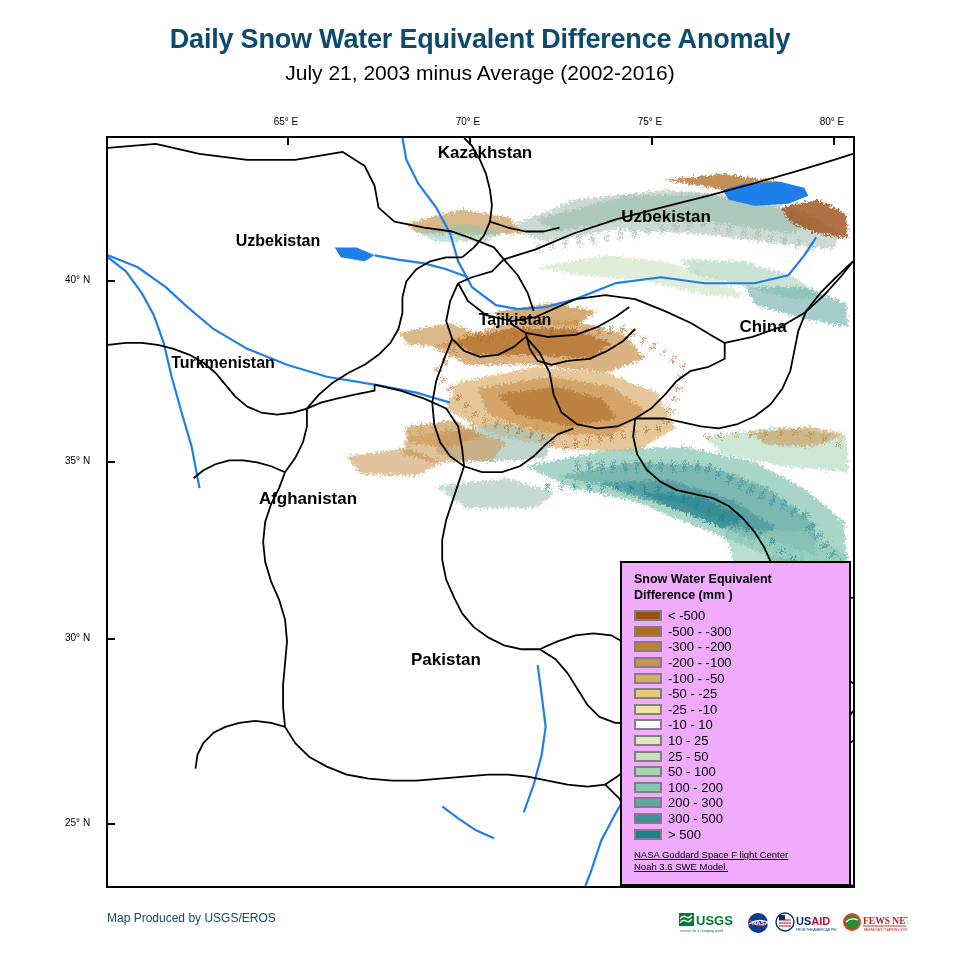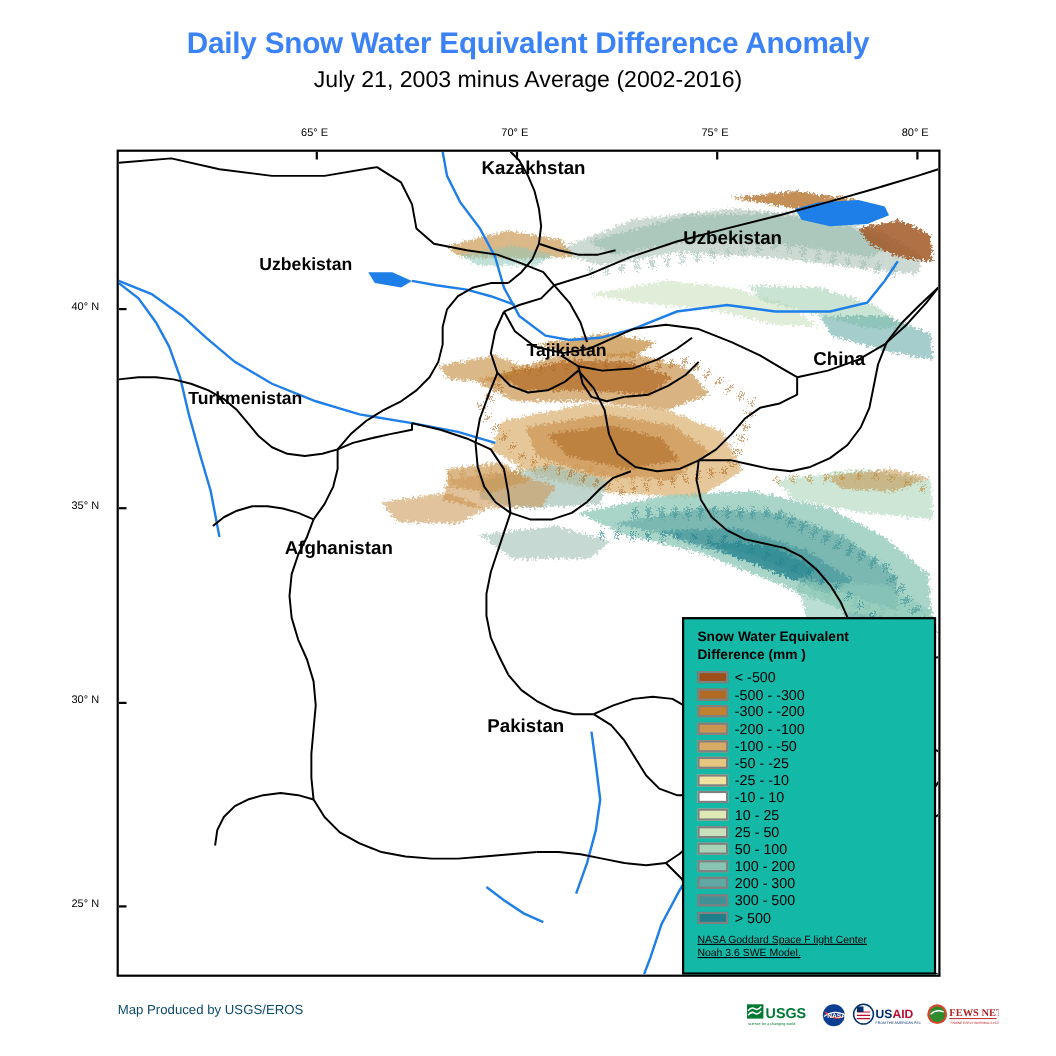--- a/index.html
+++ b/index.html
@@ -26,7 +26,7 @@
   #main-title {
     font-size: 27px;
     font-weight: bold;
-    color: #3b82f6;
+    color: #0c4a6e;
     letter-spacing: -0.2px;
     line-height: 34px;
   }

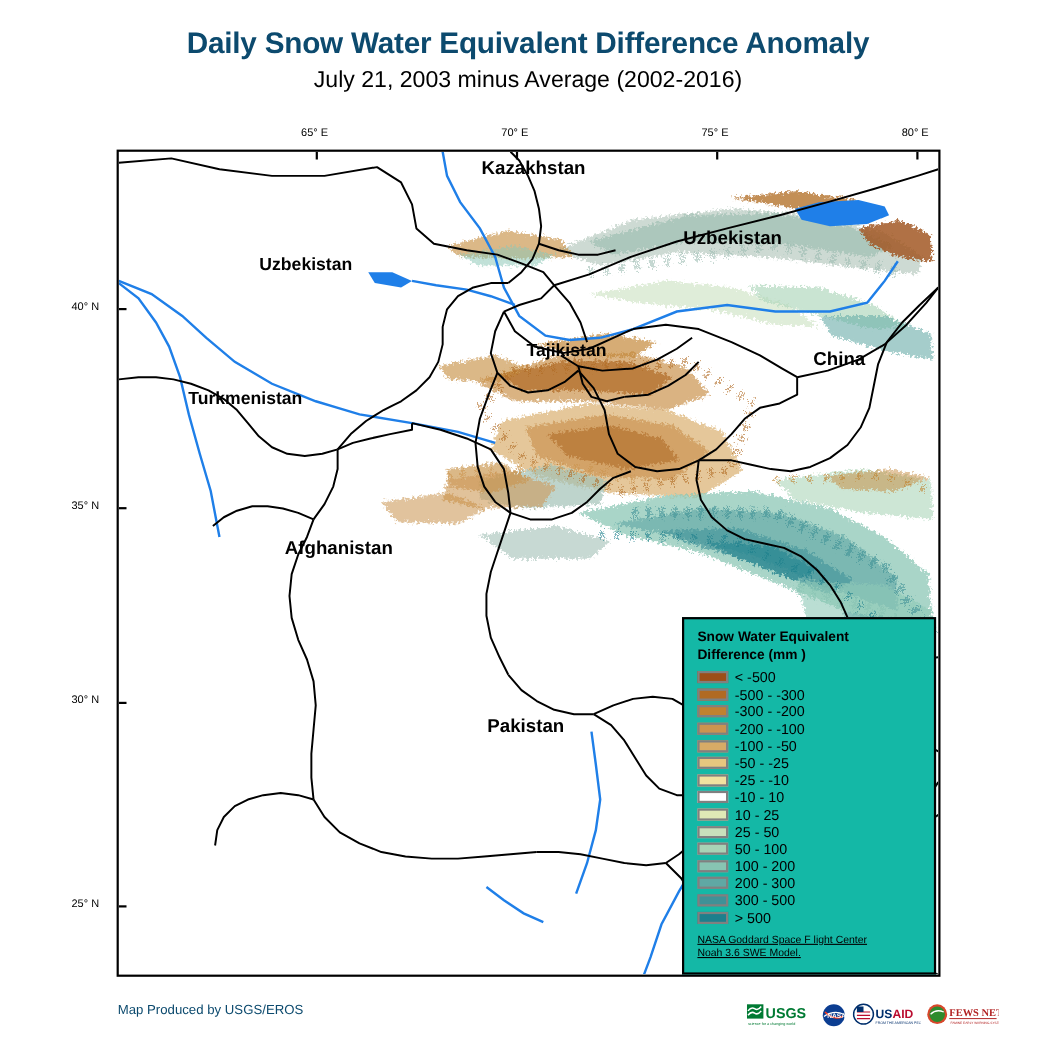--- a/index.html
+++ b/index.html
@@ -100,7 +100,7 @@
     top: 561px;
     width: 231px;
     height: 325px;
-    background: #14b8a6;
+    background: #f0abfc;
     border: 2px solid #000000;
     box-sizing: border-box;
     padding: 8px 8px 6px 12px;

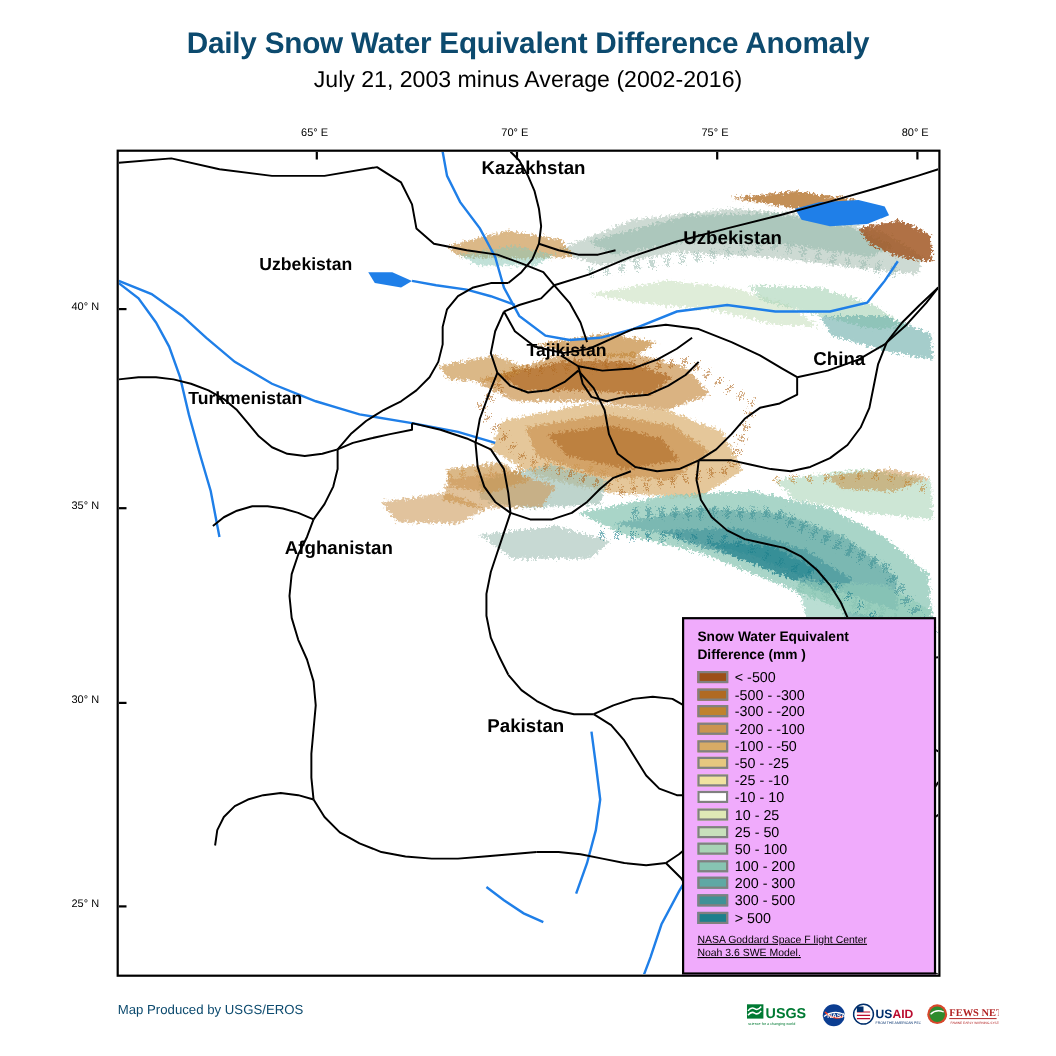--- a/index.html
+++ b/index.html
@@ -338,7 +338,7 @@
   <div class="country-label" style="left:655px; top:189px; font-size:17px;">China</div>
   <div class="country-label" style="left:115px; top:225px; font-size:16px;">Turkmenistan</div>
   <div class="country-label" style="left:200px; top:361px; font-size:17px;">Afghanistan</div>
-  <div class="country-label" style="left:338px; top:522px; font-size:17px;margin-left:32px;">Pakistan</div>
+  <div class="country-label" style="left:338px; top:522px; font-size:17px;">Pakistan</div>
 </div>
 
 <div class="lon-tick-label" style="left:286px; top:116px;">65° E</div>

